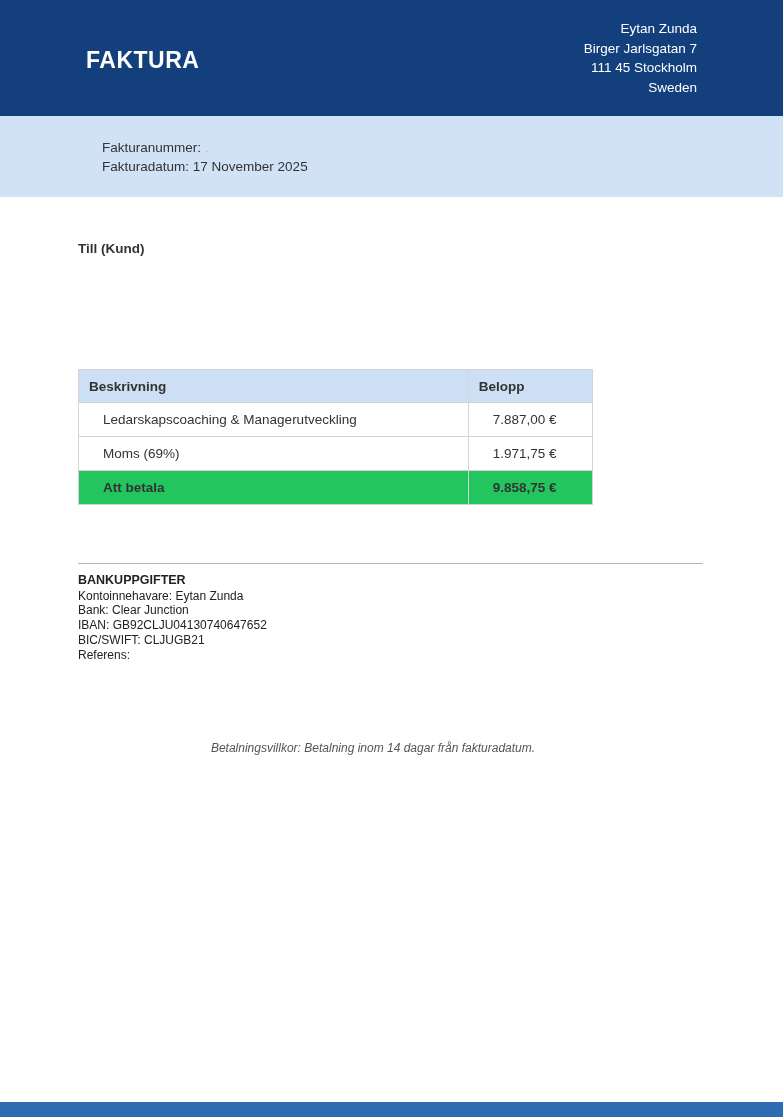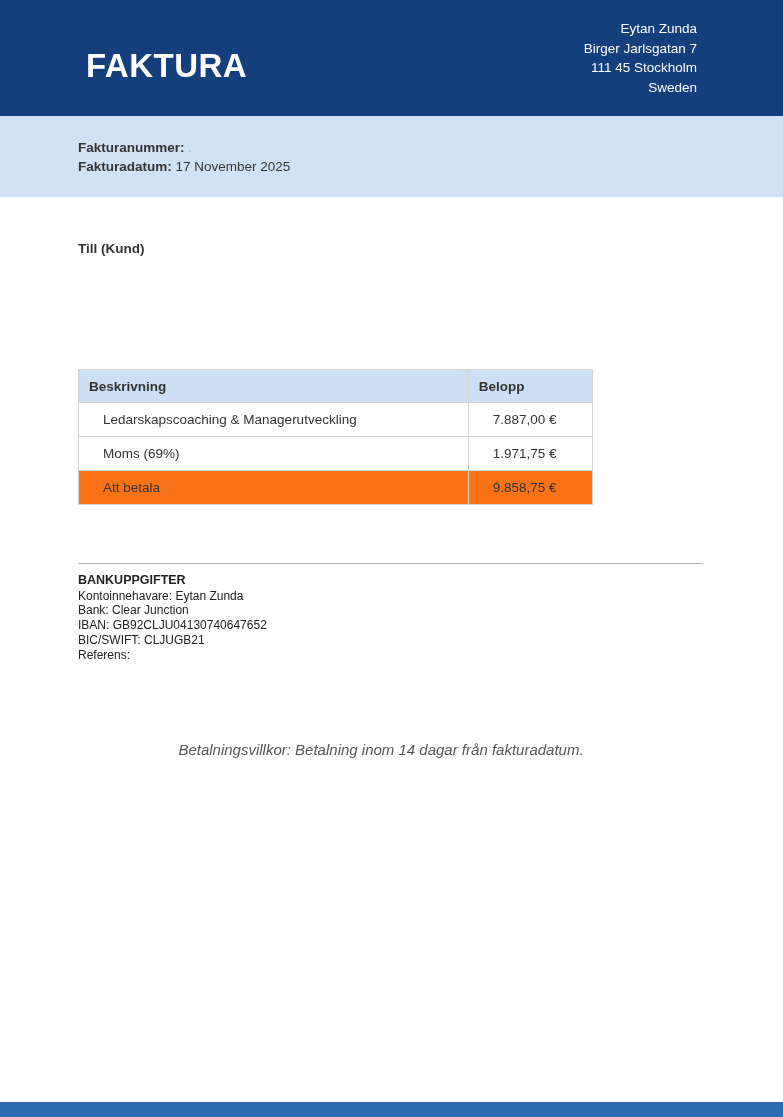--- a/index.html
+++ b/index.html
@@ -24,7 +24,7 @@
     left: 86px; top: 47px;
     margin: 0;
     color: #ffffff;
-    font-size: 33px;
+    font-size: 23px;
     font-weight: bold;
     letter-spacing: 0.5px;
   }

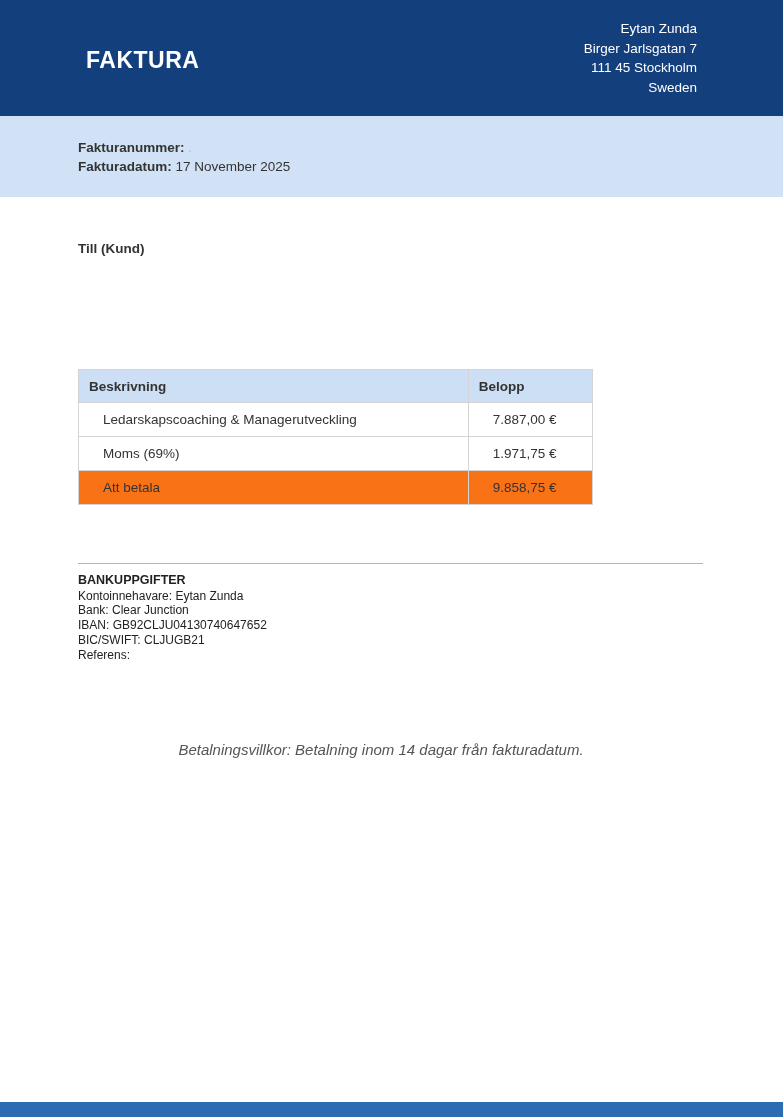--- a/index.html
+++ b/index.html
@@ -47,7 +47,7 @@
     line-height: 18.5px;
     color: #333333;
   }
-  .meta-row .lbl { font-weight: bold; }
+  .meta-row .lbl { font-weight: normal; margin-left: 24px; }
   .meta-row .val { font-weight: normal; }
   .faint { opacity: 0.22; }
 

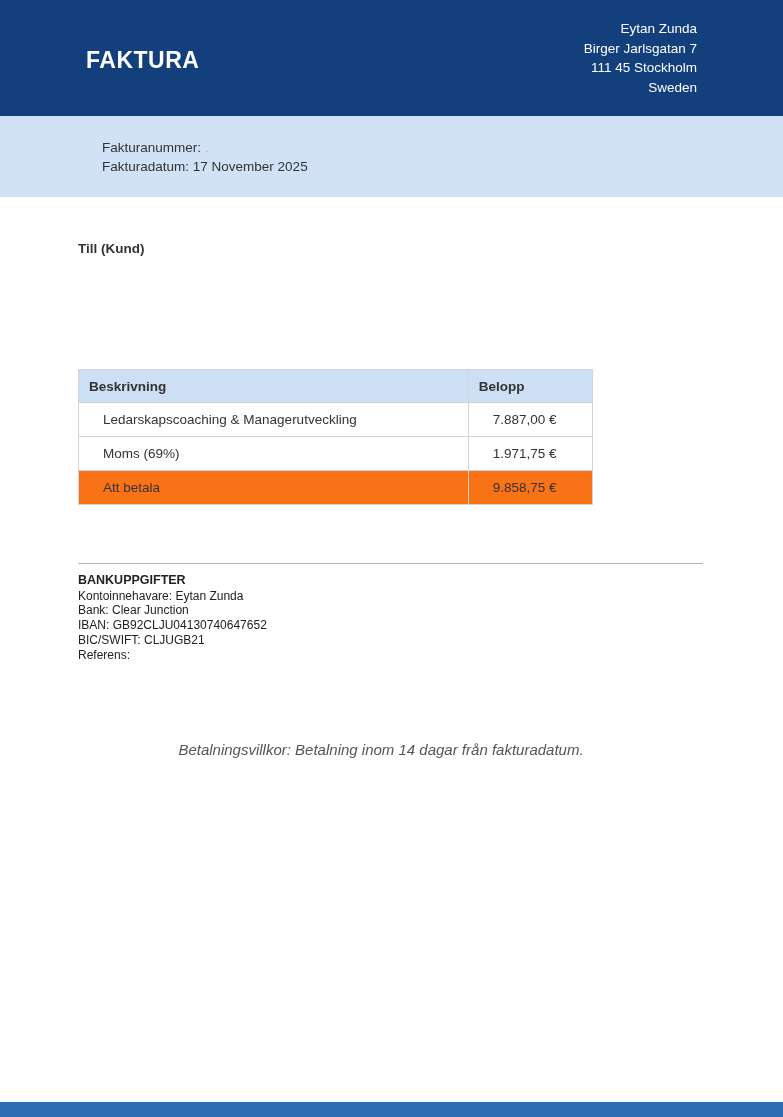--- a/index.html
+++ b/index.html
@@ -82,8 +82,8 @@
   table.items .col-desc { width: 475px; }
   table.items .col-amount { width: 120px; }
   table.items tr.total-row td {
-    background: #f97316;
-    font-weight: normal;
+    background: #22c55e;
+    font-weight: bold;
   }
 
   .rule {

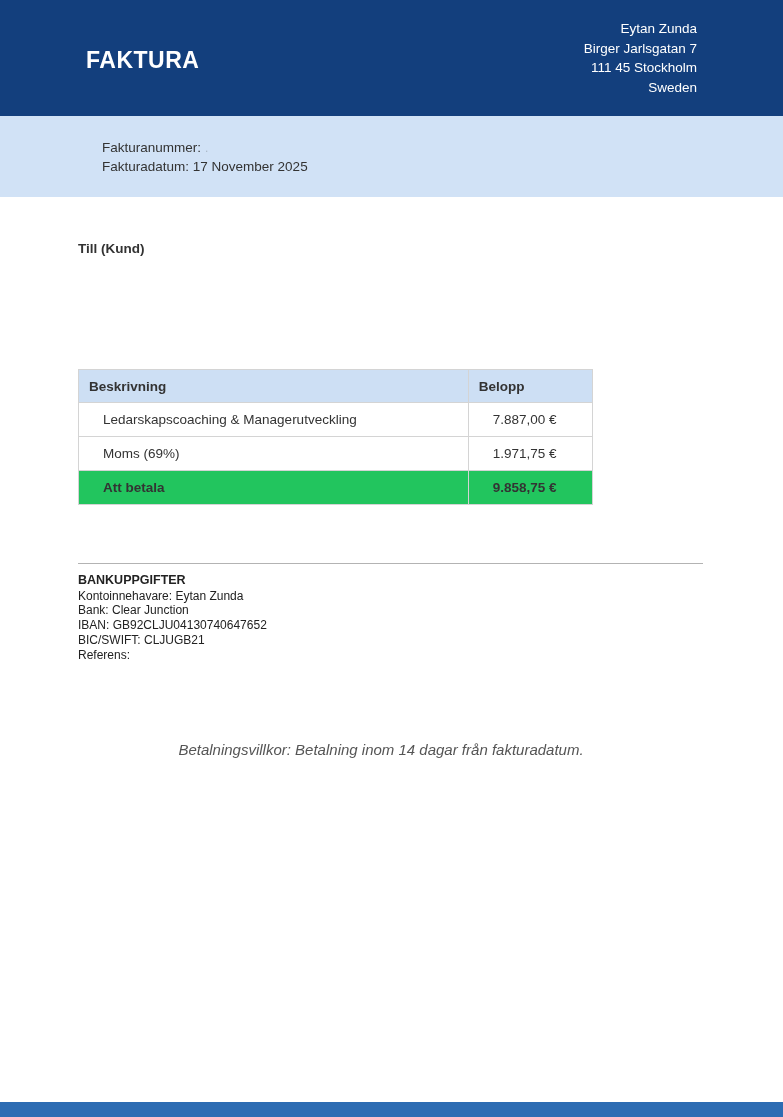--- a/index.html
+++ b/index.html
@@ -108,11 +108,11 @@
 
   .terms {
     position: absolute;
-    left: 8px; top: 741px;
+    left: 0; top: 741px;
     width: 746px;
     text-align: center;
     font-style: italic;
-    font-size: 15px;
+    font-size: 12px;
     color: #555555;
   }
 

